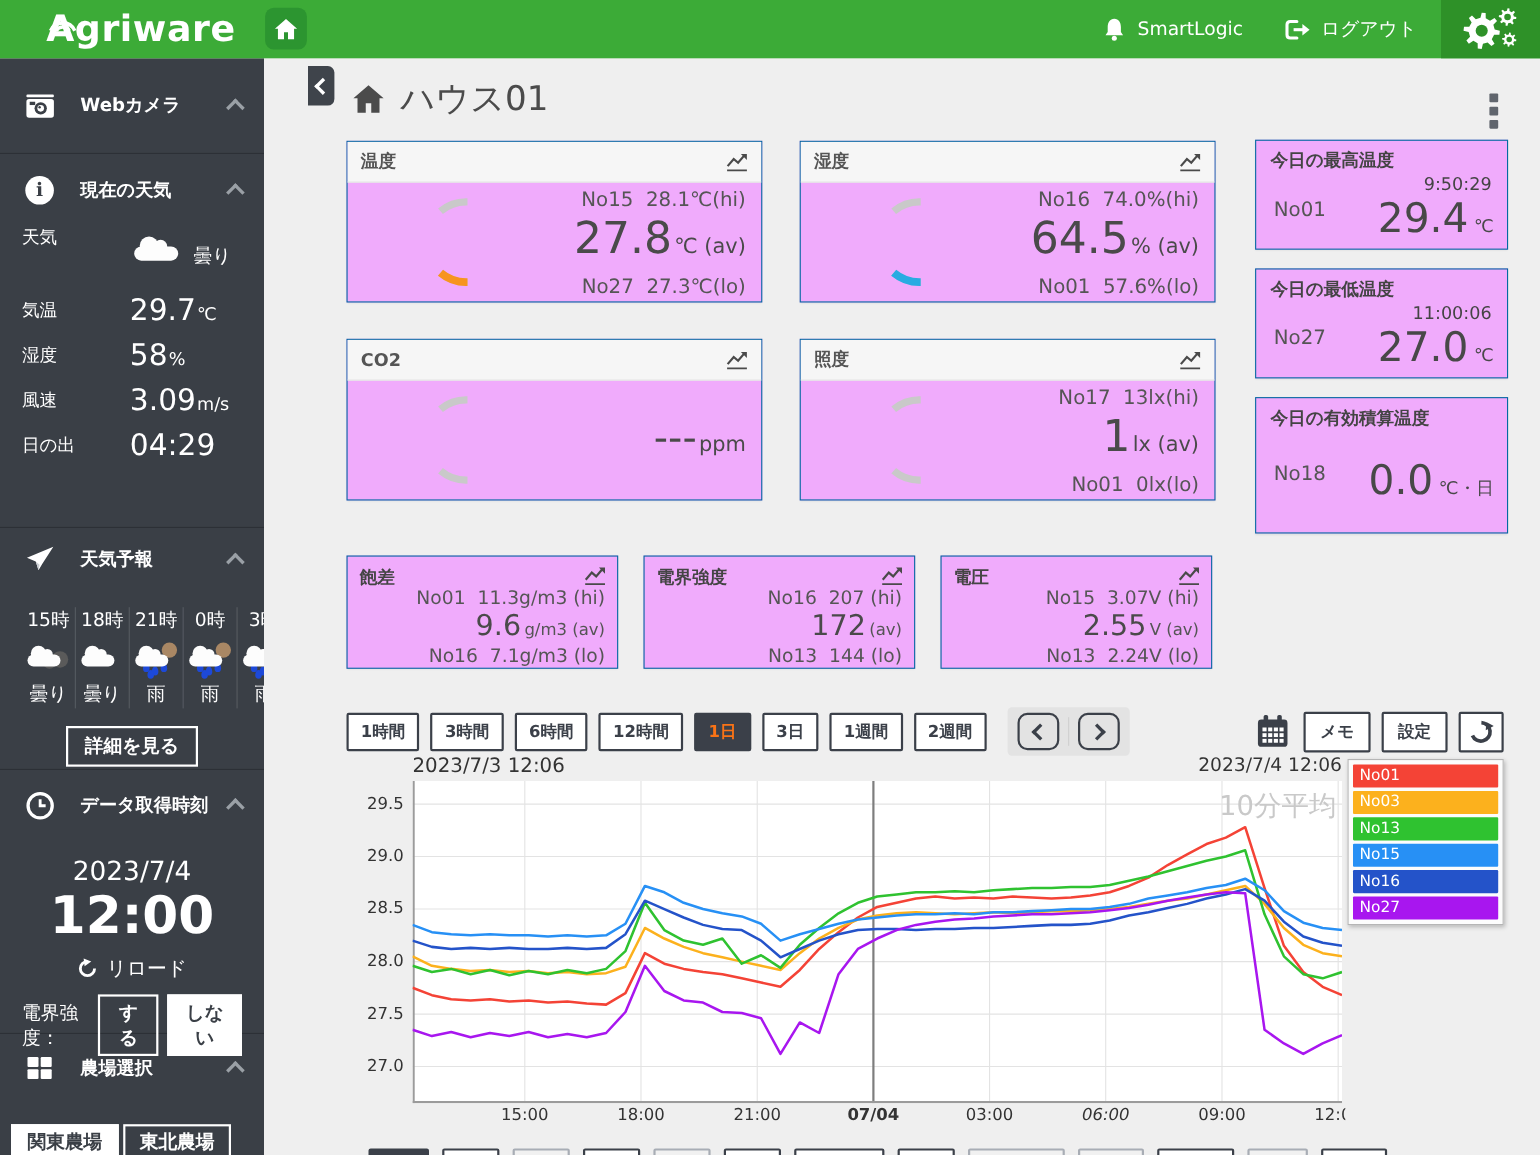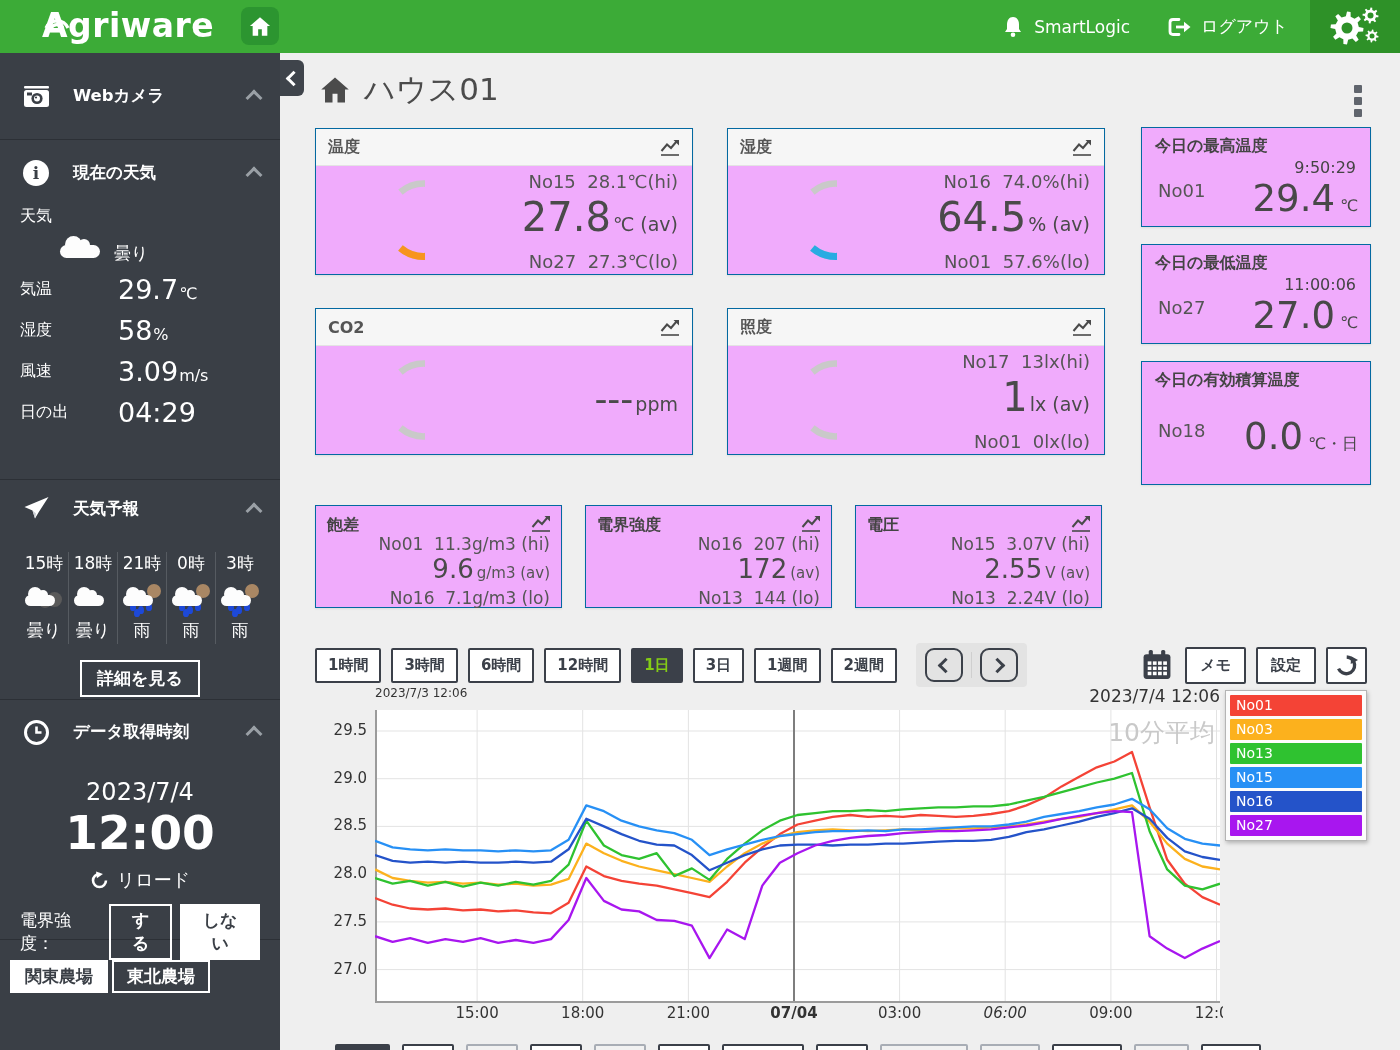--- a/index.html
+++ b/index.html
@@ -16,7 +16,7 @@
   .gear-block{position:absolute;right:0;top:0;width:90px;height:53px;background:#2e9128;cursor:pointer}
   .gear-block svg{position:absolute}
   
-  #sidebar{position:absolute;left:0;top:53px;width:280px;height:997px;background:#3a3f46;color:#fff;overflow:hidden;z-index:20}
+  #sidebar{position:absolute;left:0;top:53px;width:240px;height:997px;background:#3a3f46;color:#fff;overflow:hidden;z-index:20}
   .sec{border-bottom:1px solid #2c3036;box-sizing:border-box;padding:0 20px}
   .sec-hd{display:flex;align-items:center;cursor:pointer}
   .sec-hd .ic{width:32px;display:flex;justify-content:center;align-items:center}

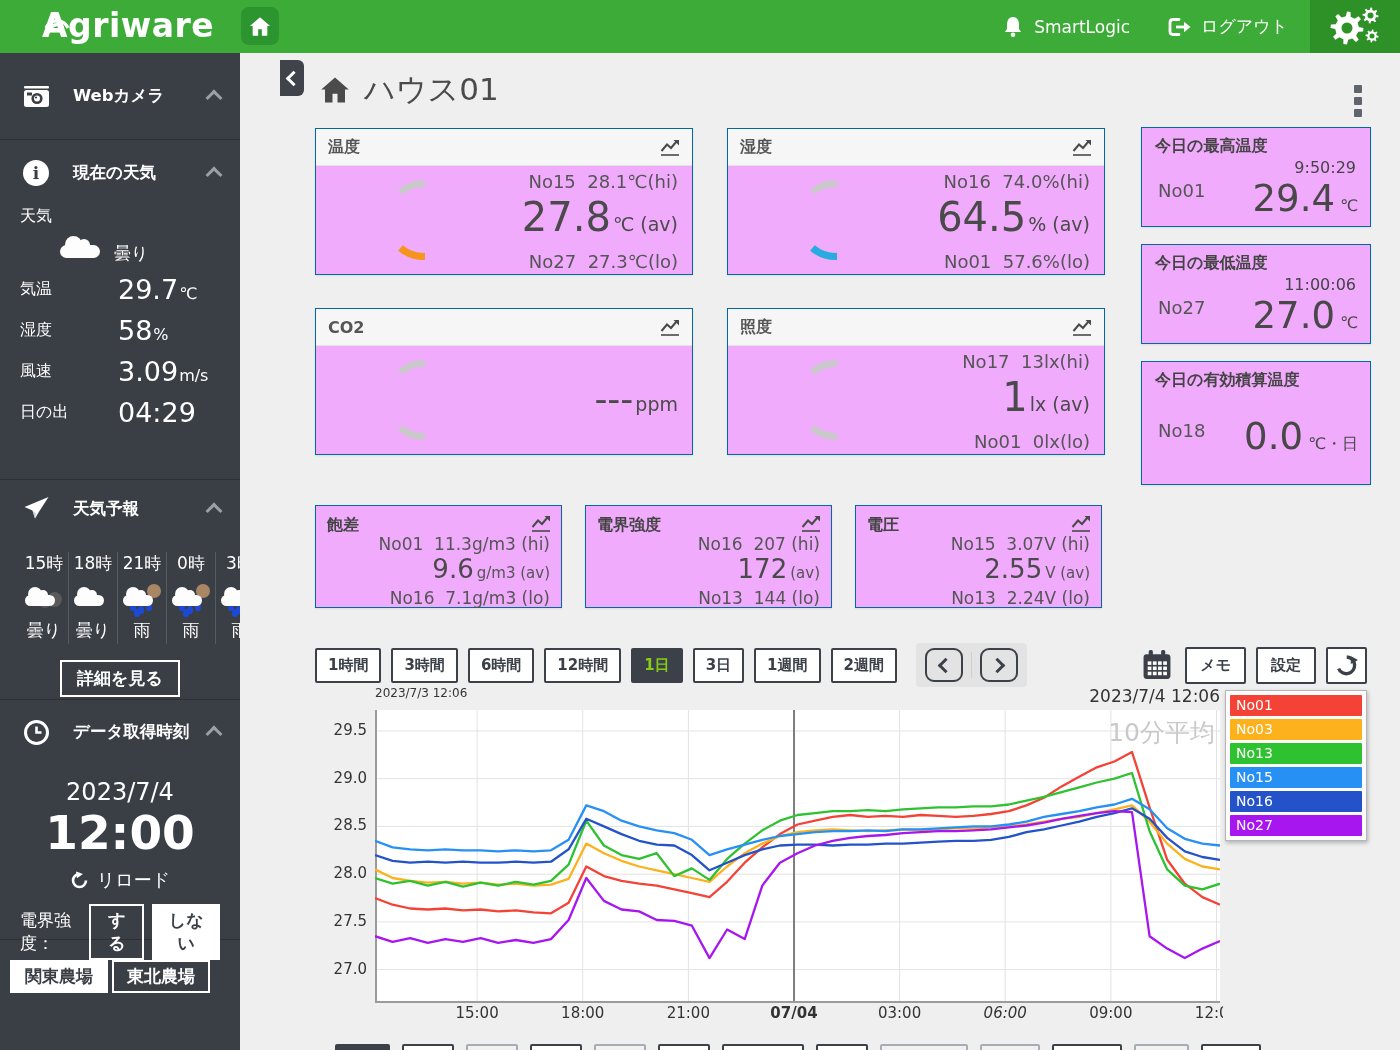--- a/index.html
+++ b/index.html
@@ -217,7 +217,7 @@
       <span class="chev"></span>
     </div>
     <div id="weather-rows">
-        <div class="w-row" style="min-height: 52px; align-items: flex-start; flex-direction: column;">
+        <div class="w-row" style="min-height: 52px; align-items: flex-start;">
           <span class="w-label">天気</span>
           <span style="margin-left: 36px; position: relative; display: flex; align-items: flex-end;">
             <span class="cl-wrap">

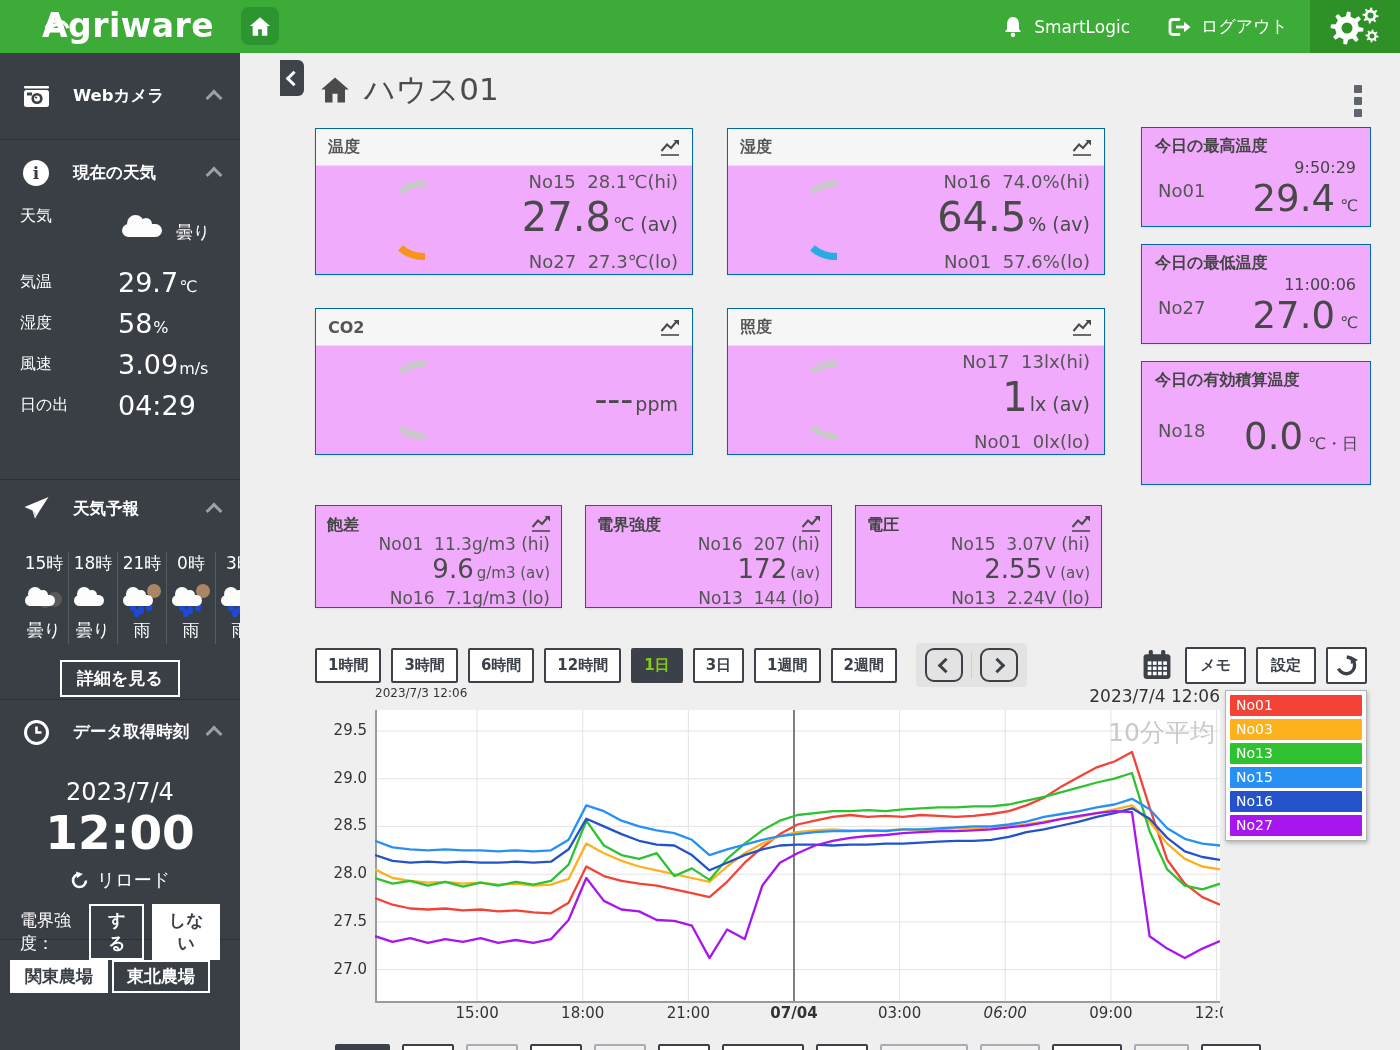--- a/index.html
+++ b/index.html
@@ -104,7 +104,7 @@
   #toolbar{position:absolute;left:35px;top:590px;width:1052px;display:flex;align-items:center}
   .range-btn{height:35px;padding:0 11px;font-family:inherit;font-weight:bold;font-size:15px;border:2px solid #3b4049;
              background:#fff;color:#3b4049;border-radius:2px;cursor:pointer;margin-right:10px}
-  .range-btn.sel{background:#3b4049;color:#84cc16}
+  .range-btn.sel{background:#3b4049;color:#f97316}
   .arrow-panel{background:#e3e3e3;border-radius:4px;padding:5px 9px;display:flex;align-items:center;gap:8px;margin-left:9px}
   .arrow-btn{width:38px;height:34px;border:2px solid #3b4049;border-radius:9px;background:transparent;cursor:pointer;
              display:flex;align-items:center;justify-content:center;box-sizing:border-box}

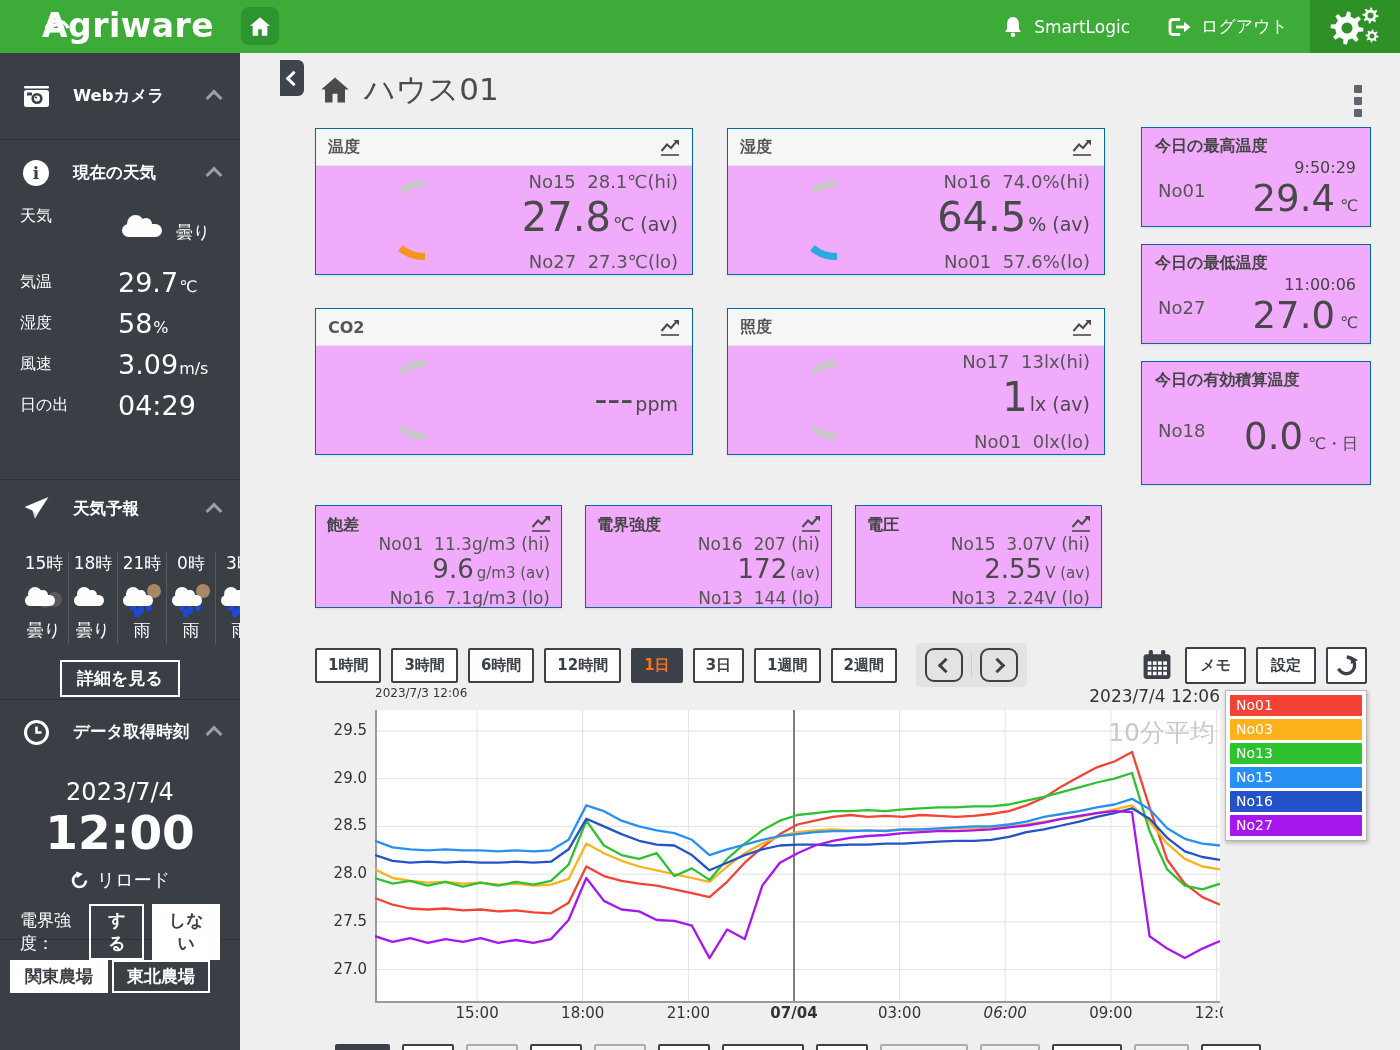--- a/index.html
+++ b/index.html
@@ -119,7 +119,7 @@
   .cal-btn{background:transparent;border:none;cursor:pointer;display:flex;padding:0 2px}
   
   #chart-block{position:absolute;left:35px;top:633px;width:1060px;height:362px}
-  .date-l{position:absolute;left:60px;top:0;font-size:12px;color:#333}
+  .date-l{position:absolute;left:60px;top:0;font-size:18px;color:#333}
   .date-r{position:absolute;left:605px;width:300px;top:0;font-size:17px;color:#333;text-align:right}
   .annot{position:absolute;left:700px;width:200px;top:30px;font-size:25px;color:#c9c9c9;text-align:right;z-index:3}
   #plot{position:absolute;left:60px;top:24px}

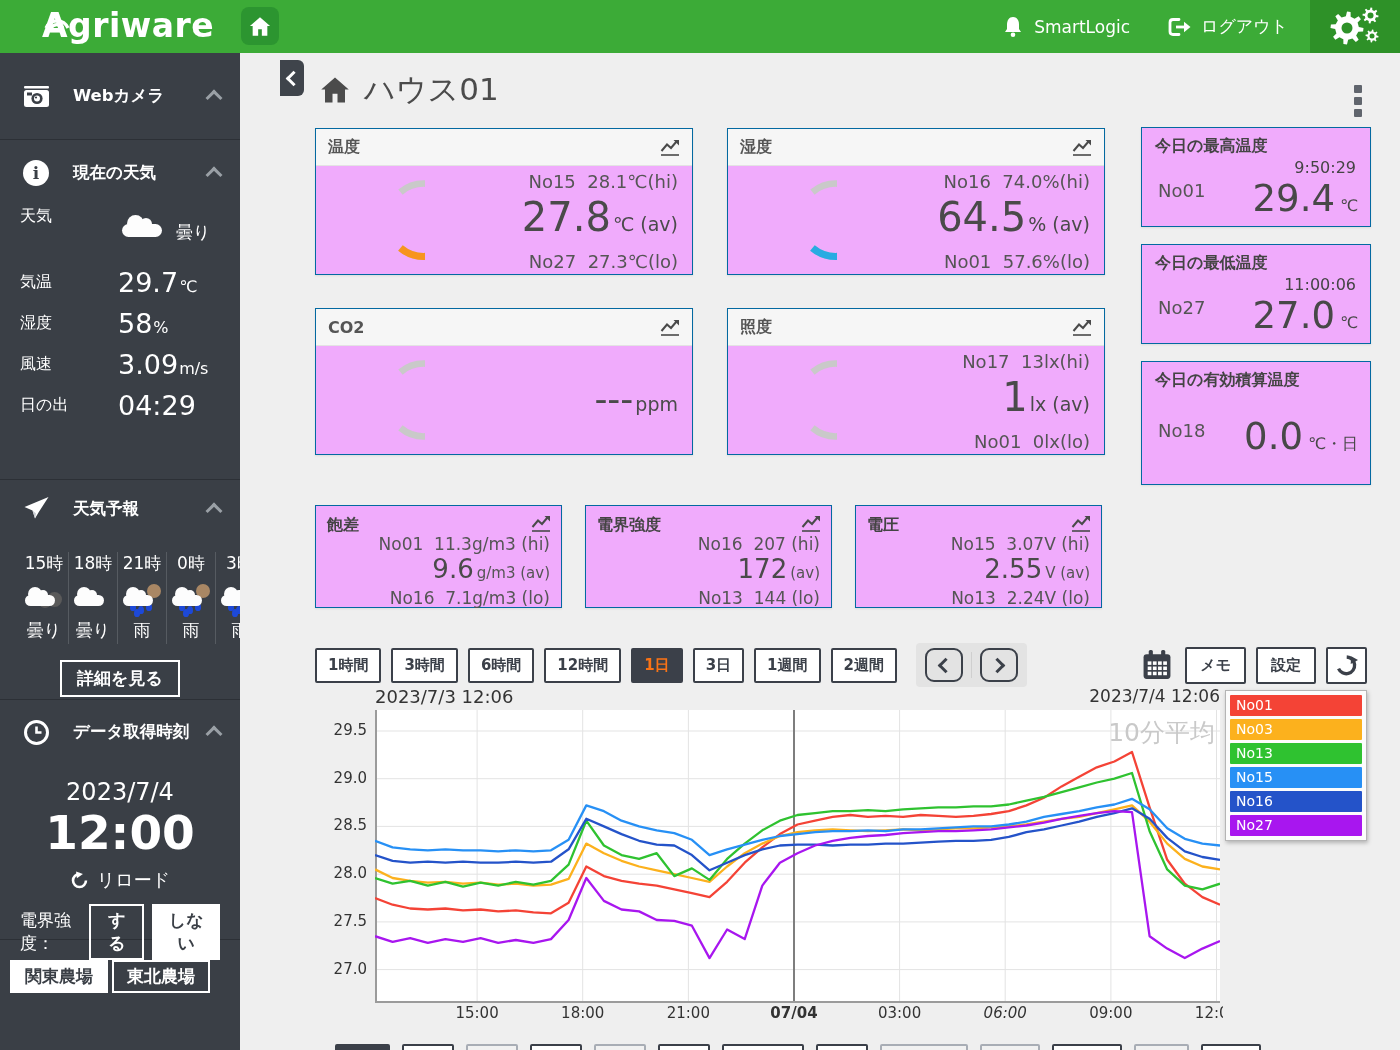--- a/index.html
+++ b/index.html
@@ -340,6 +340,18 @@
   </div>
 
   <div class="sec" style="height:110px;border-bottom:none">
+    <div class="sec-hd" style="height:62px">
+      <span class="ic">
+        <svg width="24" height="24" viewBox="0 0 24 24">
+            <rect x="1" y="2" width="10" height="9" rx="1" fill="#fff"></rect>
+            <rect x="13" y="2" width="10" height="9" rx="1" fill="#fff"></rect>
+            <rect x="1" y="13" width="10" height="9" rx="1" fill="#fff"></rect>
+            <rect x="13" y="13" width="10" height="9" rx="1" fill="#fff"></rect>
+          </svg>
+      </span>
+      <span class="tt">農場選択</span>
+      <span class="chev"></span>
+    </div>
     <div class="farm-btns" id="farm-btns">
         <button class="btn-solid">関東農場</button>
         <button class="btn-ghost">東北農場</button>

